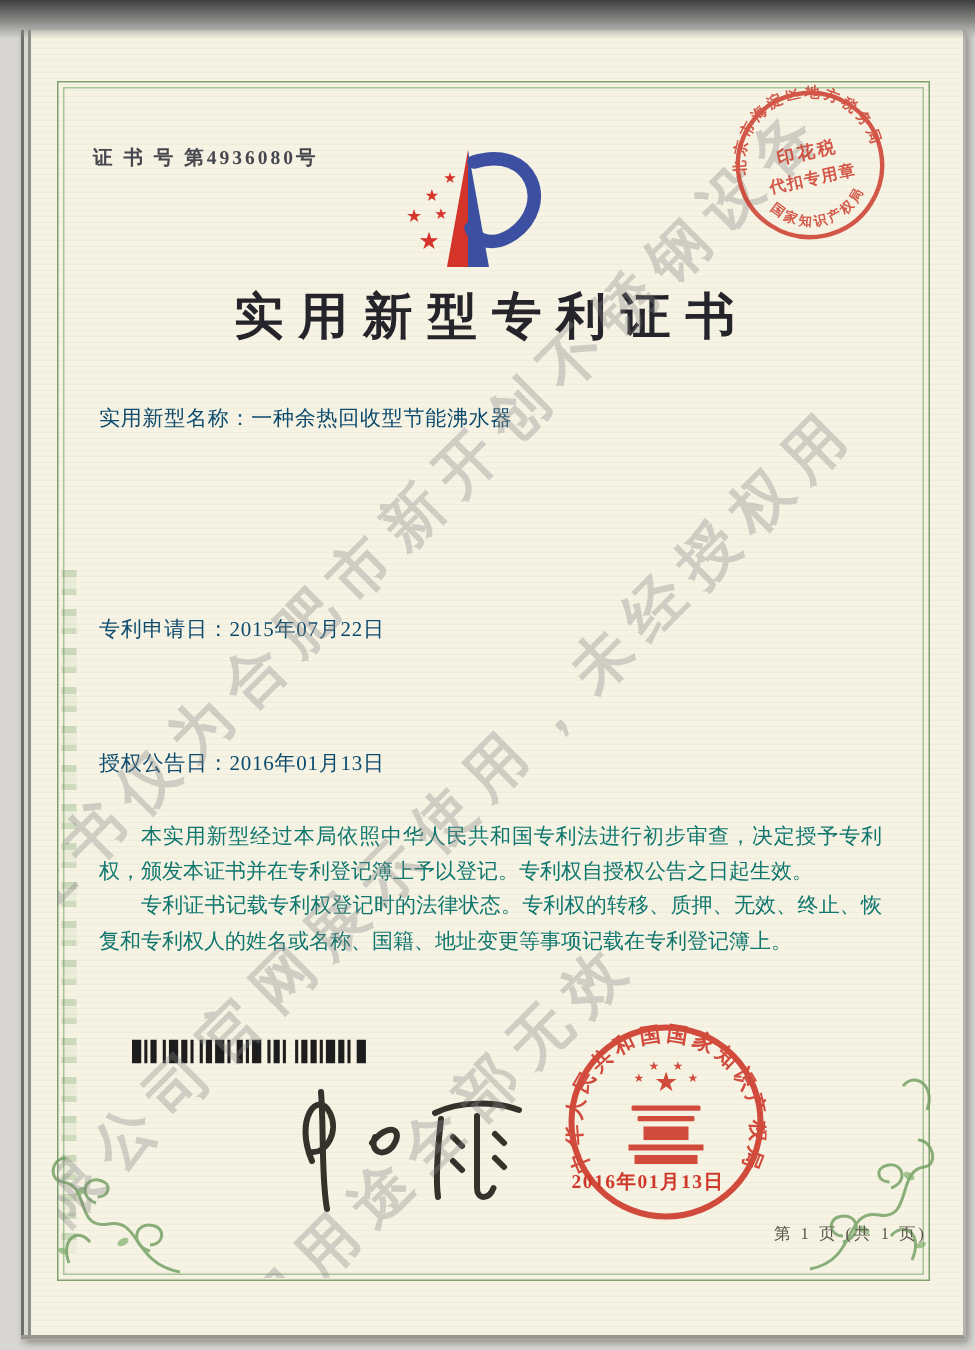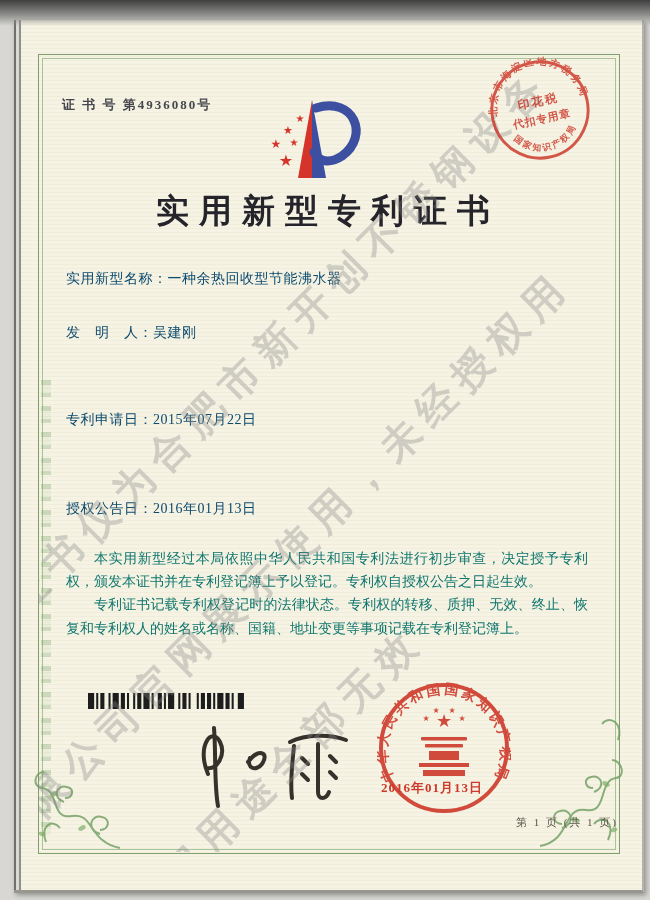--- a/index.html
+++ b/index.html
@@ -109,7 +109,6 @@
   <div class="title">实用新型专利证书</div>
 
   <div class="field f1"><span>实用新型名称：</span><span>一种余热回收型节能沸水器</span></div>
-  <div class="field f2"><span>发　明　人：</span><span>吴建刚</span></div>
   <div class="field f4"><span>专利申请日：</span><span>2015年07月22日</span></div>
   <div class="field f6"><span>授权公告日：</span><span>2016年01月13日</span></div>
 

